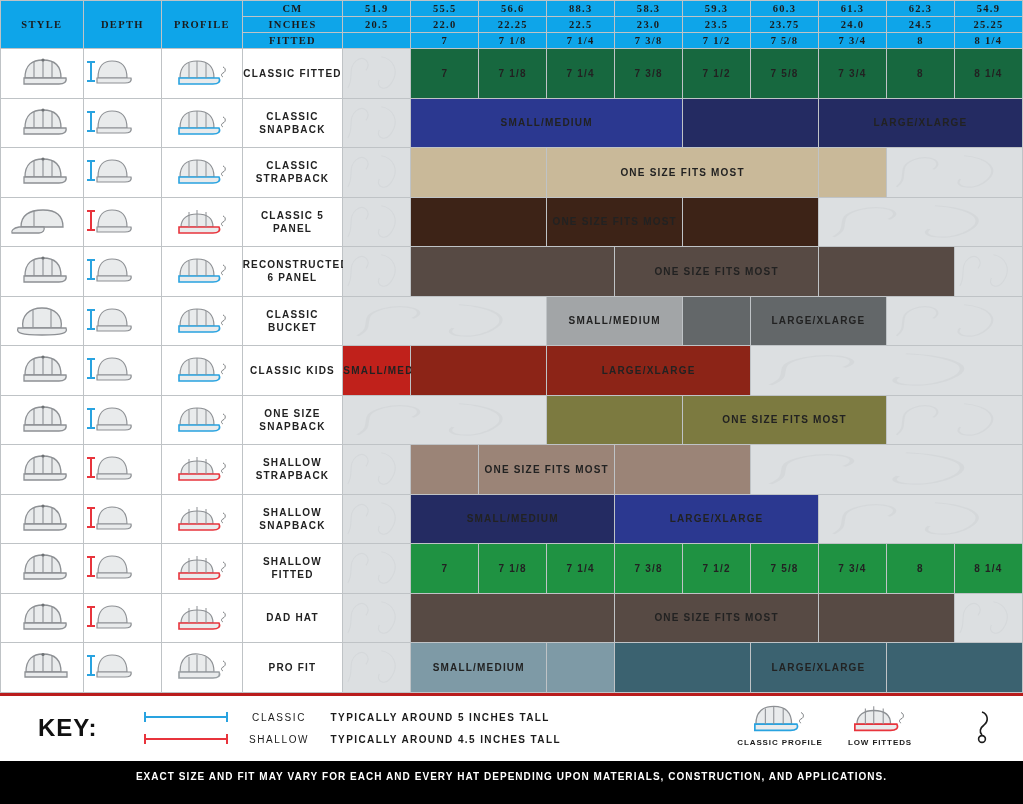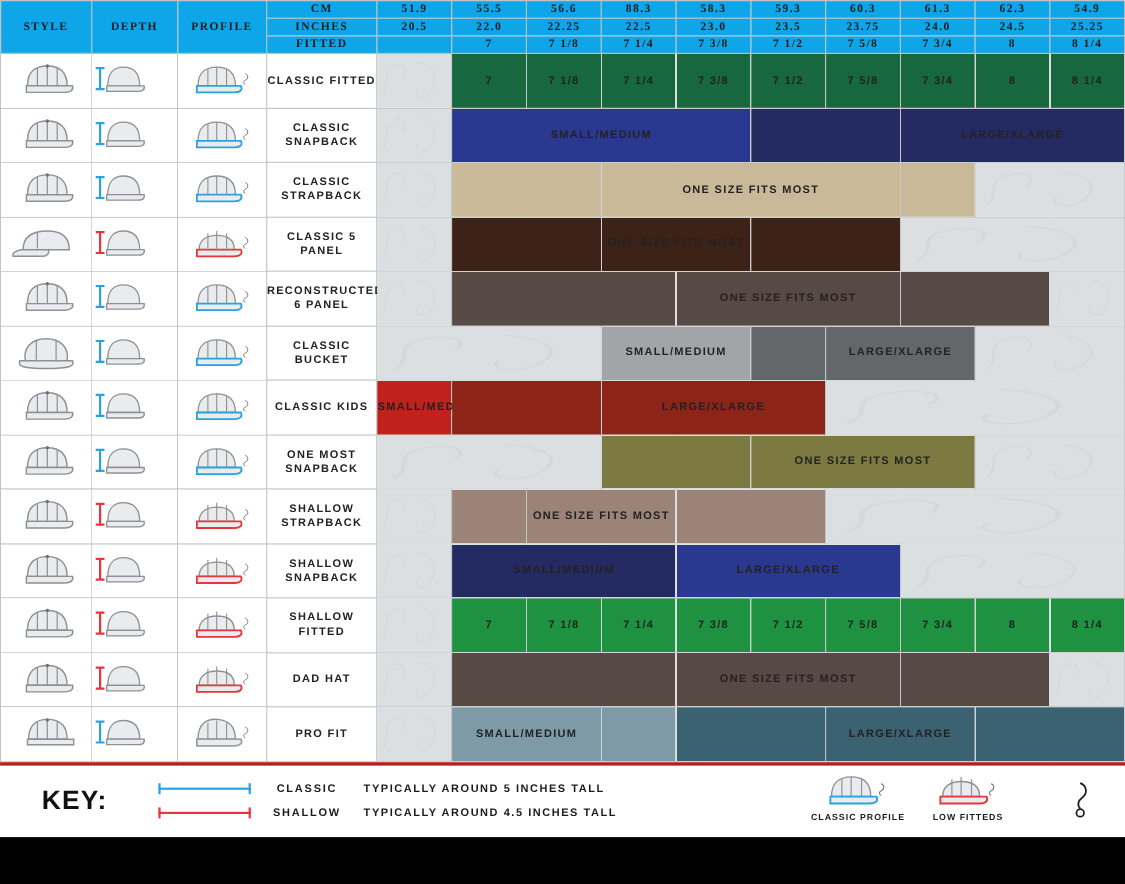--- a/index.html
+++ b/index.html
@@ -530,7 +530,7 @@
     <path d="M61 12 C64 13 64 17 61 18 C59 19 59 21 61 22" stroke="#6e7275" stroke-width=".9" fill="none"></path>
   </svg>
           </td>
-          <td class="name-cell">ONE MOST SNAPBACK</td>
+          <td class="name-cell">ONE SIZE SNAPBACK</td>
           <td class="size-cell empty" colspan="3" style="background: rgb(220, 223, 225);">
             <svg class="pattern" width="100%" height="100%" viewBox="0 0 70 50" preserveAspectRatio="none">
     <path d="M5 40 C12 30 4 20 14 12 C22 6 30 14 24 22" stroke="#c6cacd" stroke-width="1.2" fill="none"></path>

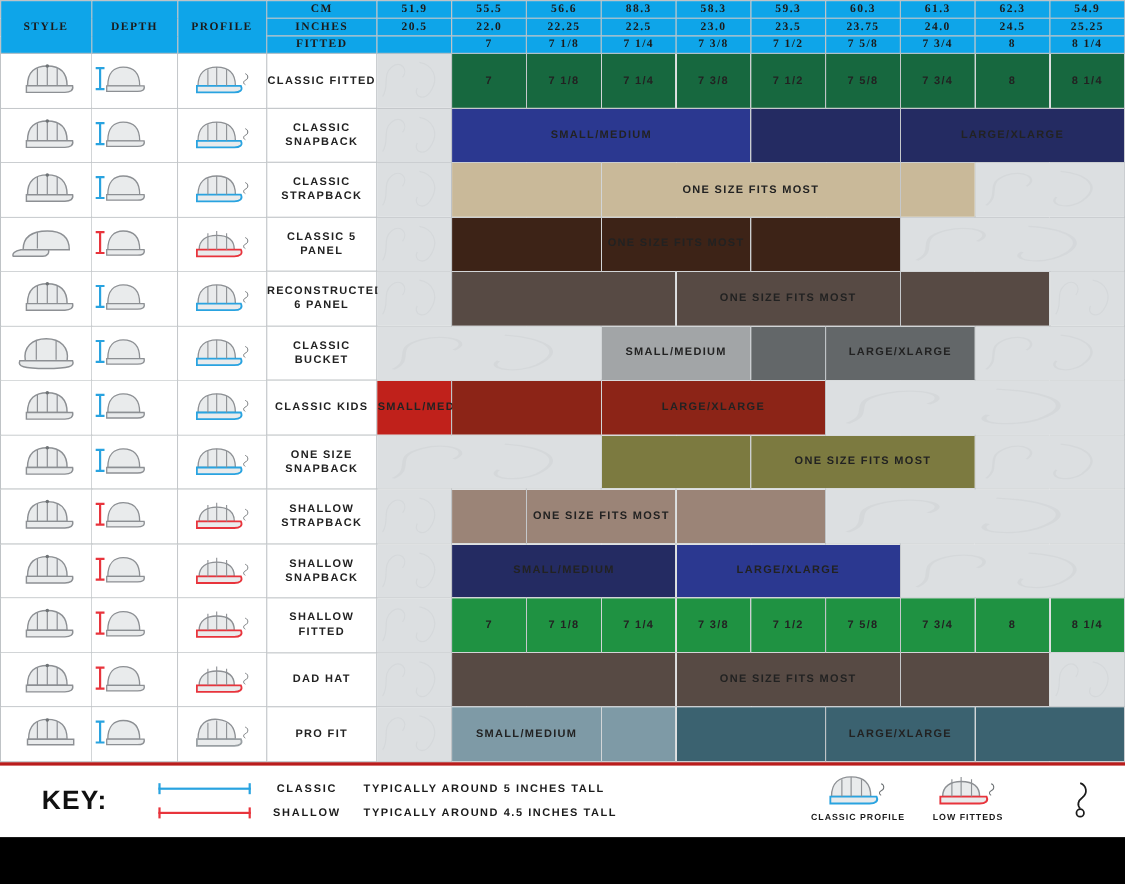--- a/index.html
+++ b/index.html
@@ -123,7 +123,7 @@
   .rule .cap.l { left: 0; } .rule .cap.r { right: 0; }
   .key-word {
     width: 103px; text-align: center;
-    font-size: 10px; font-weight: bold; letter-spacing: 1.6px; color: #1b1b1b;
+    font-size: 10px; font-weight: normal; letter-spacing: 1.6px; color: #1b1b1b;
   }
   .key-desc {
     font-size: 10px; font-weight: bold; letter-spacing: 1.4px; color: #1b1b1b;

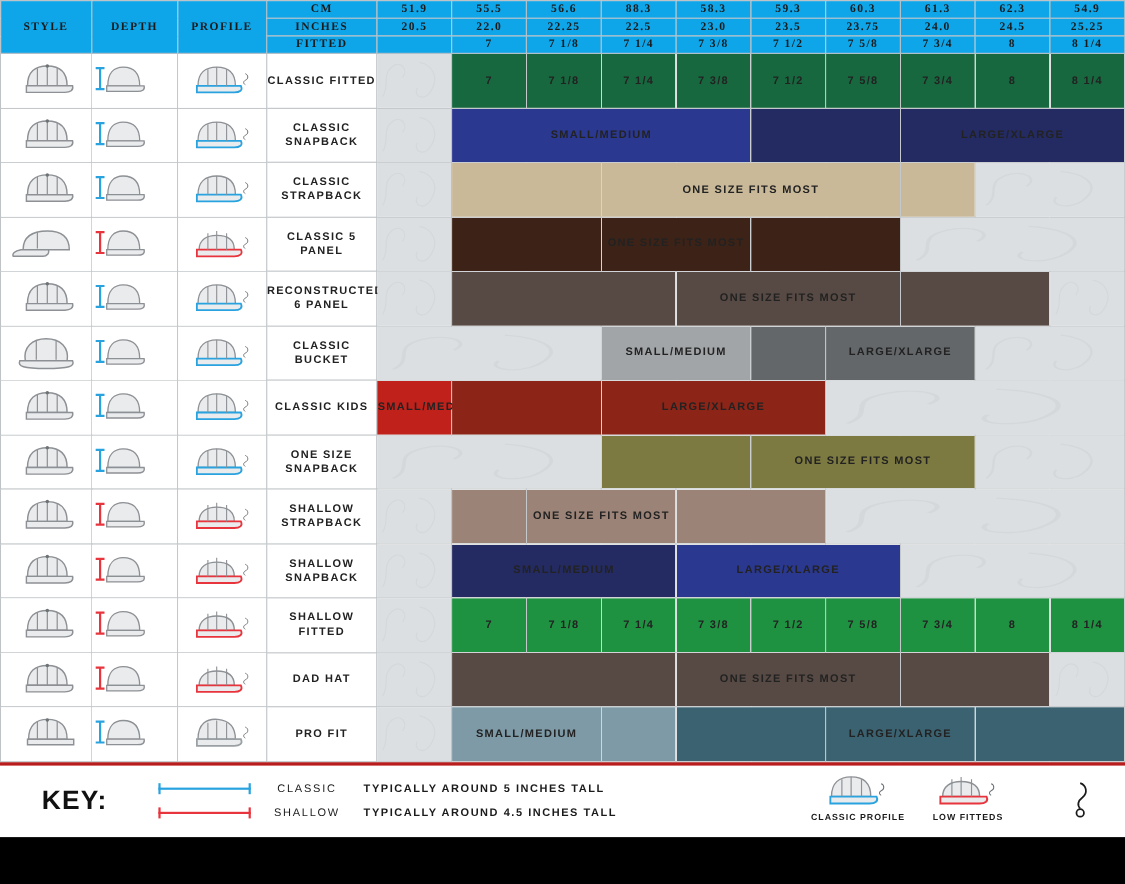--- a/index.html
+++ b/index.html
@@ -812,6 +812,7 @@
   </div>
 
   <div class="disclaimer">
+    <div>EXACT SIZE AND FIT MAY VARY FOR EACH AND EVERY HAT DEPENDING UPON MATERIALS, CONSTRUCTION, AND APPLICATIONS.</div>
   </div>
 
 </div>

